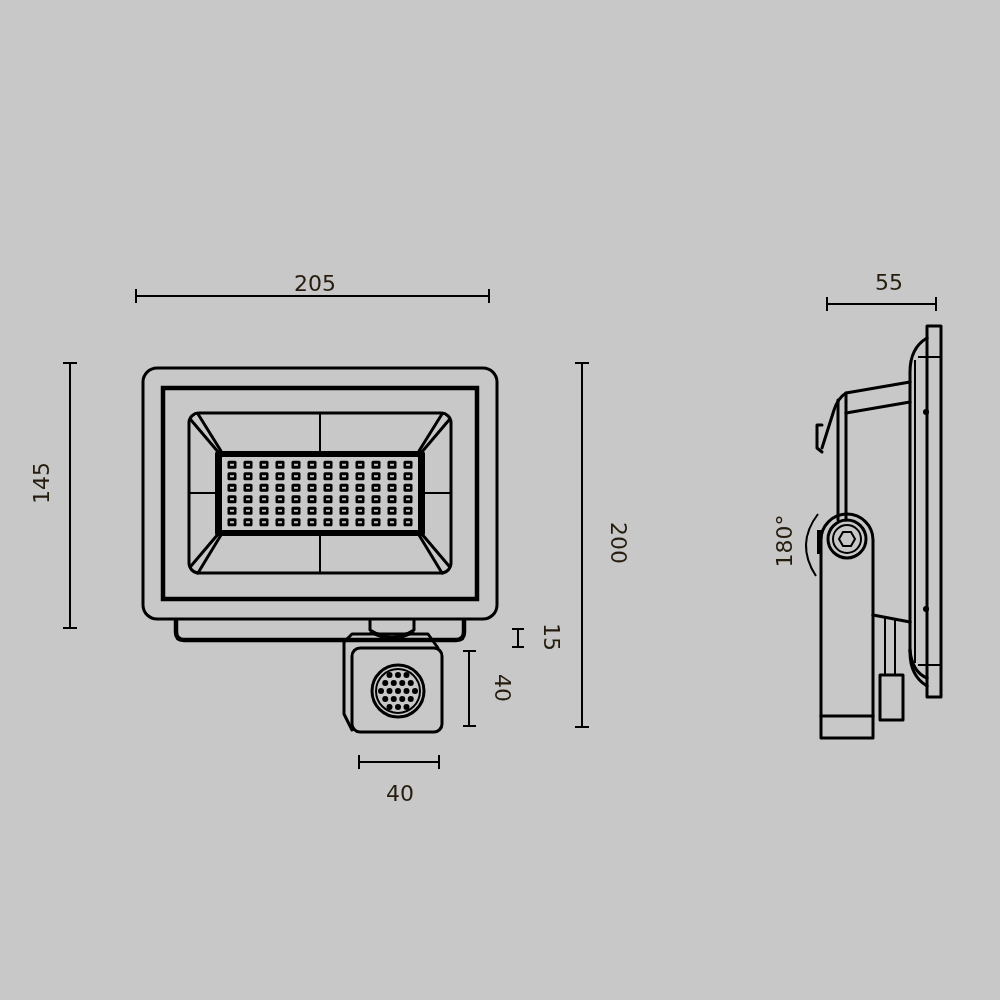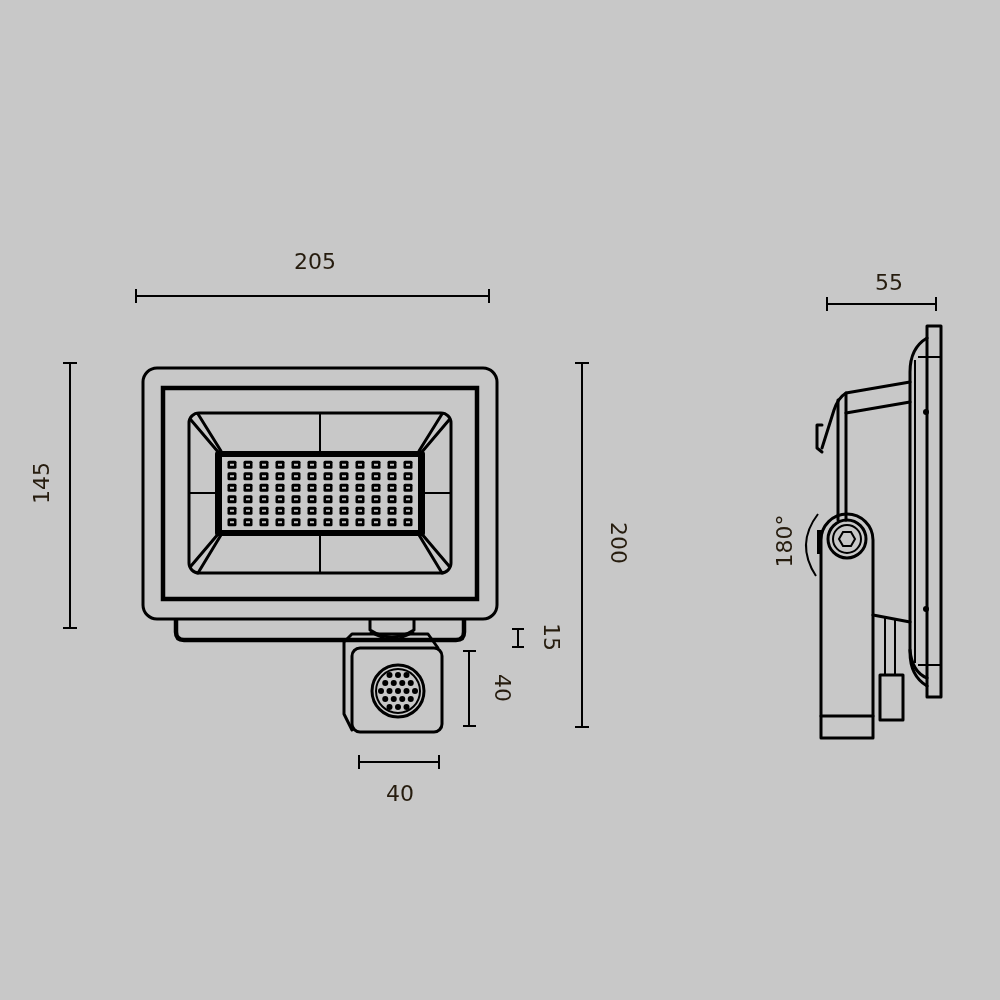--- a/index.html
+++ b/index.html
@@ -302,7 +302,7 @@
   </g>
 </svg>
 
-<div class="lbl" style="left:294px; top:251px;">205</div>
+<div class="lbl" style="left:294px; top:273px;">205</div>
 <div class="lbl rotm90" style="left:21px; top:472px;">145</div>
 <div class="lbl rot90" style="left:597px; top:532px;">200</div>
 <div class="lbl rot90" style="left:537px; top:626px;">15</div>

